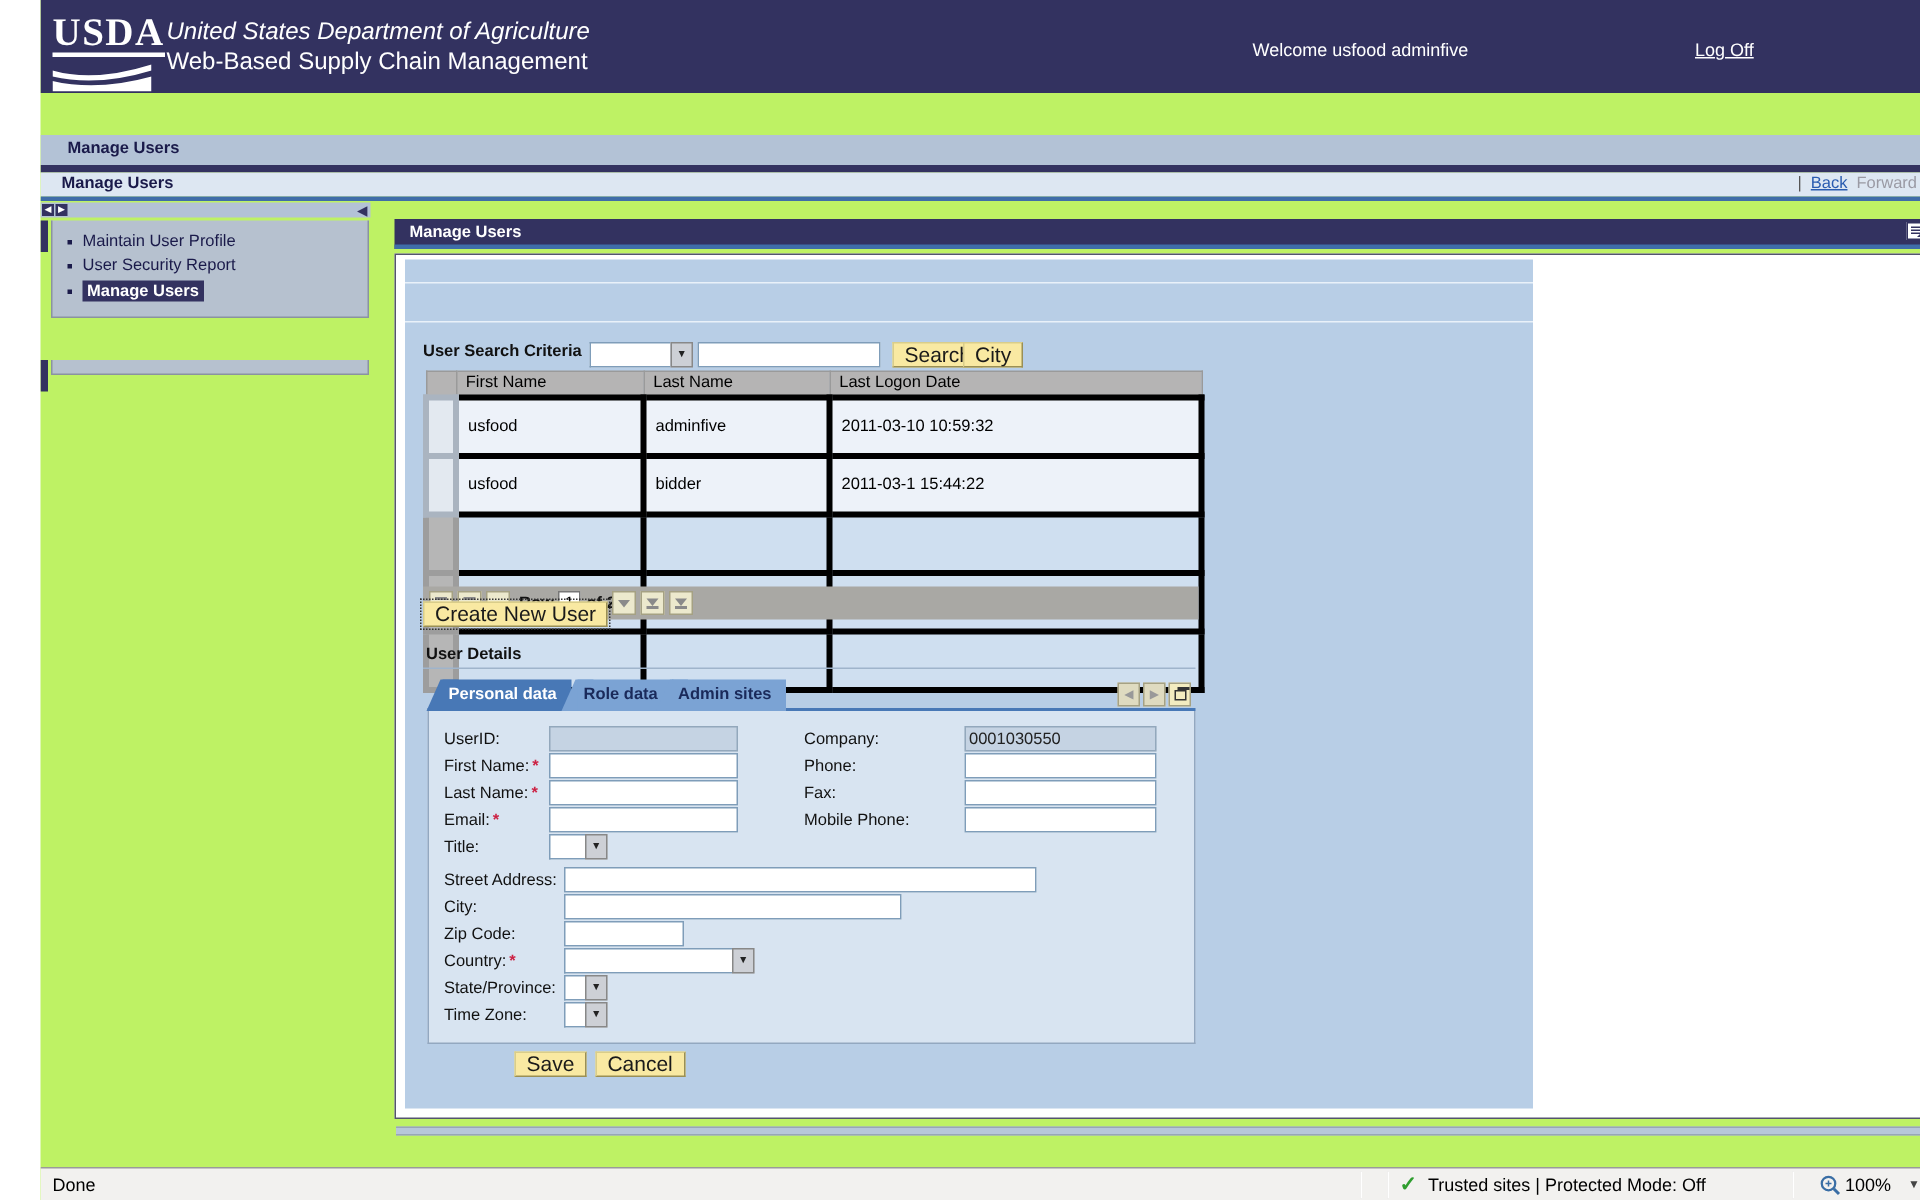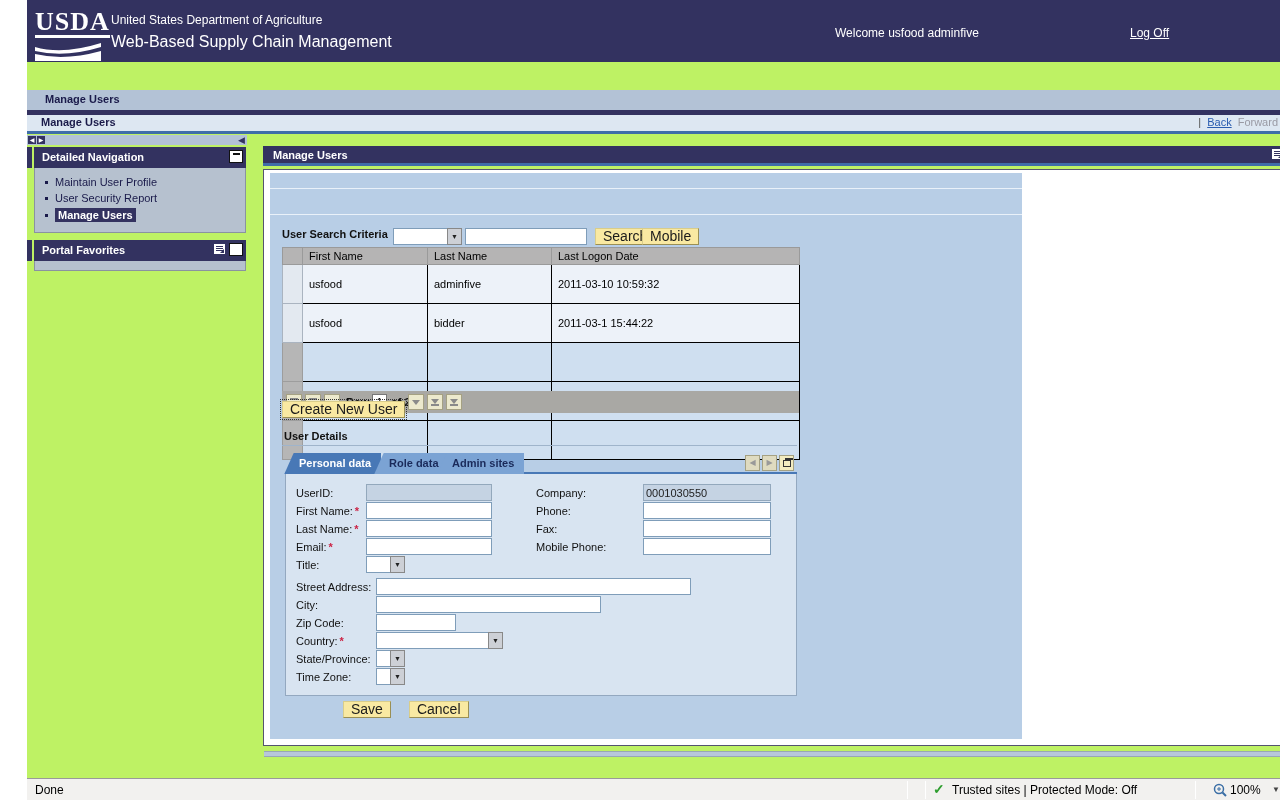--- a/index.html
+++ b/index.html
@@ -11,7 +11,7 @@
   .usda-logo { position:absolute; left:8px; top:9px; width:66px; height:46px; color:#fff; }
   .usda-logo .acro { font-family:"Liberation Serif", serif; font-weight:bold; font-size:26px; letter-spacing:1px; border-bottom:3px solid #fff; display:inline-block; line-height:26px; }
   .usda-swoosh { position:absolute; left:0; top:32px; }
-  .dept-line { position:absolute; left:84px; top:13px; color:#fff; font-size:12px; }
+  .dept-line { position:absolute; left:84px; top:13px; color:#fff; font-size:16px;font-style:italic; }
   .app-line  { position:absolute; left:84px; top:33px; color:#fff; font-size:16px; }
   .welcome   { position:absolute; left:808px; top:26px; color:#fff; font-size:12px; }
   .logoff    { position:absolute; left:1103px; top:26px; color:#fff; font-size:12px; text-decoration:underline; cursor:pointer; }

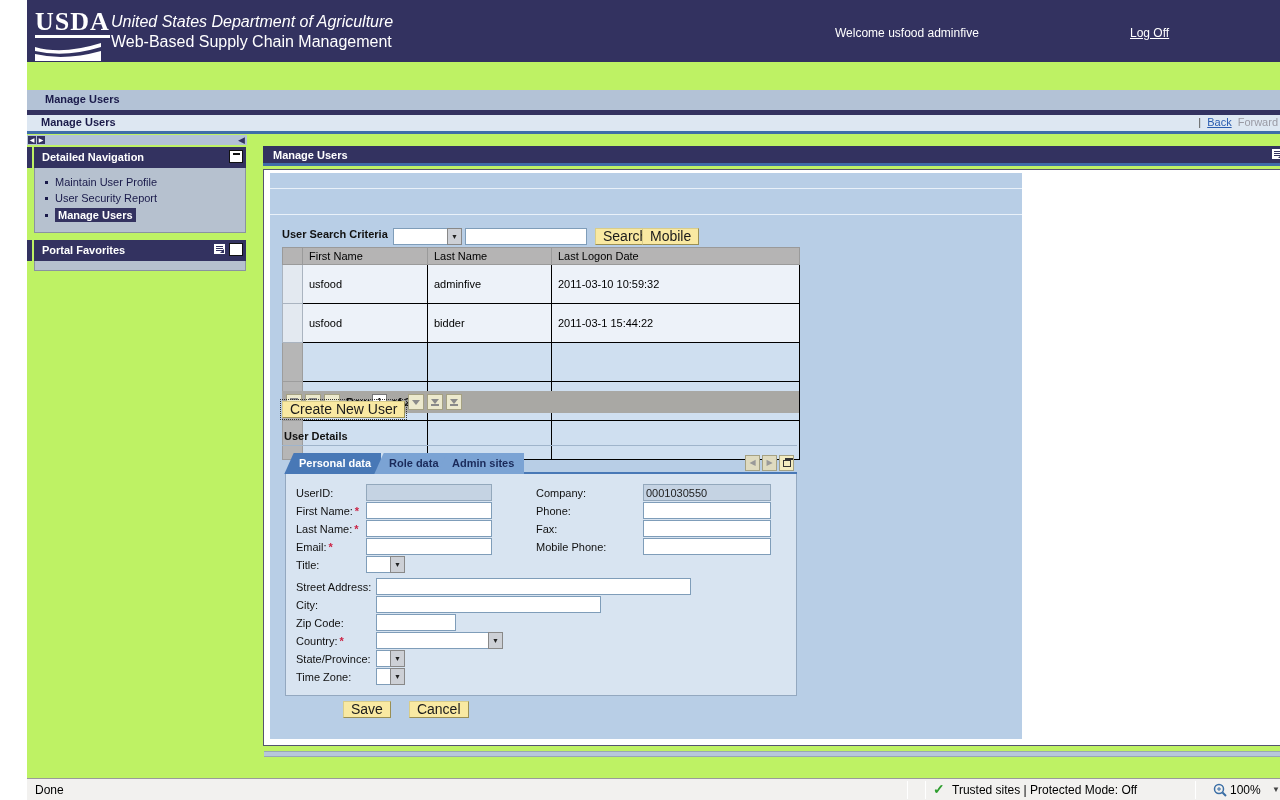--- a/index.html
+++ b/index.html
@@ -184,14 +184,6 @@
 
   <div class="tray-notch" style="top:147px; height:21px;"></div>
   <div class="tray" style="top:147px;">
-    <div class="tray-head">
-      <span>Detailed Navigation</span>
-      <span class="hicons">
-          <span class="icon-min">
-            <i></i>
-          </span>
-        </span>
-    </div>
     <div class="tray-body">
       <div class="nav-item">
         <span class="bullet"></span>

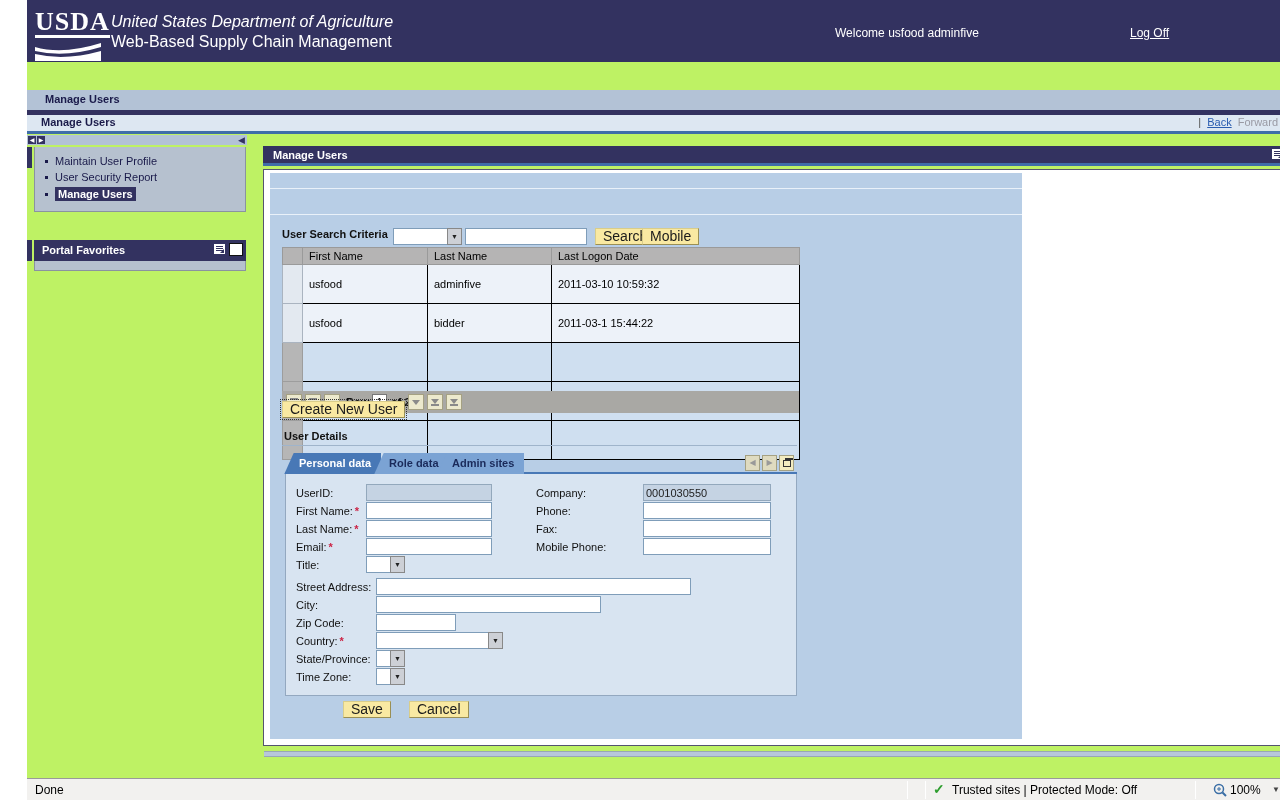--- a/index.html
+++ b/index.html
@@ -242,7 +242,7 @@
         </span>
         <input class="txt" style="position: absolute; left: 195px; top: 55px; width: 122px;" value="">
         <button class="ybtn" style="position:absolute; left:325px; top:55px;">Search</button>
-        <button class="ybtn" style="position:absolute; left:372px; top:55px;">Mobile</button>
+        <button class="ybtn" style="position:absolute; left:372px; top:55px;">City</button>
 
         <table class="utable">
           <colgroup>

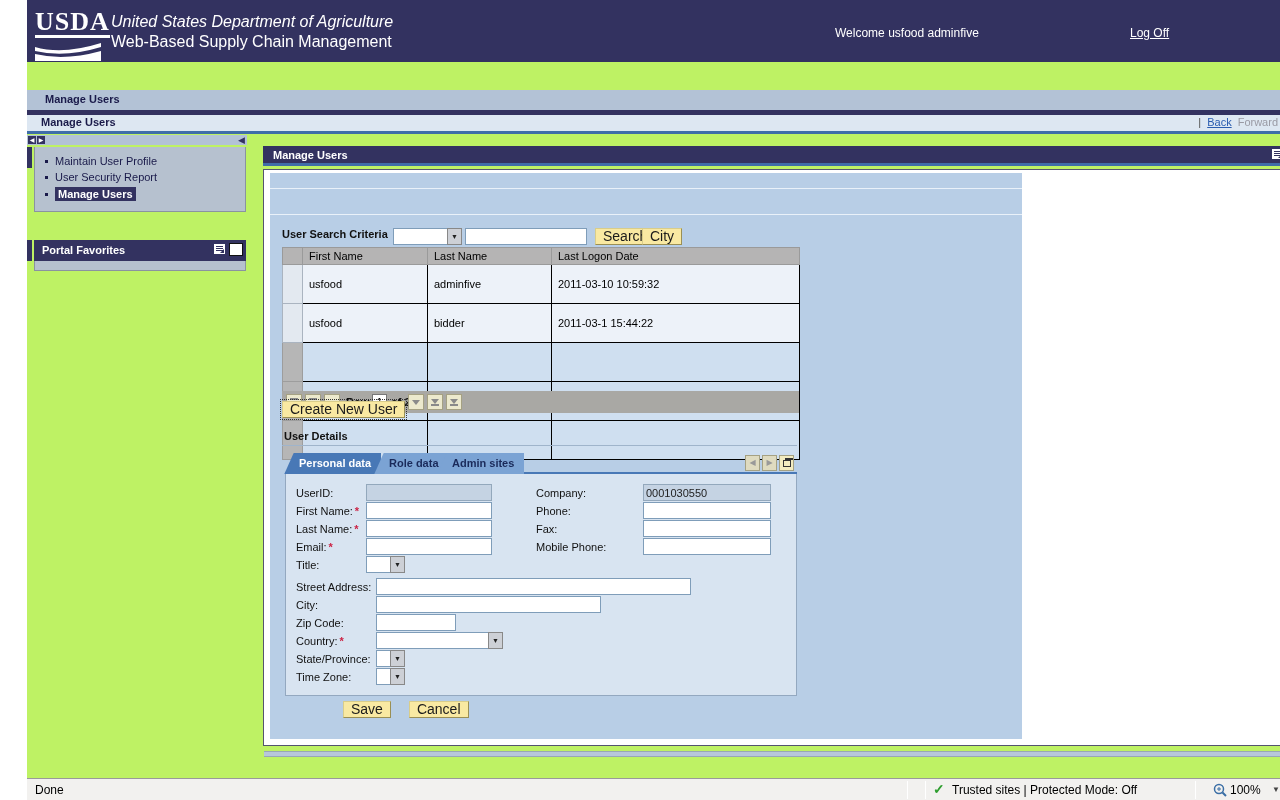--- a/index.html
+++ b/index.html
@@ -202,18 +202,6 @@
 
   <div class="tray-notch" style="top:240px; height:21px;"></div>
   <div class="tray" style="top:240px;">
-    <div class="tray-head">
-      <span>Portal Favorites</span>
-      <span class="hicons">
-        <span class="icon-doc" style="background:#fff;">
-            <i></i>
-            <i></i>
-            <i></i>
-            <b></b>
-          </span>
-        <span class="icon-min"></span>
-      </span>
-    </div>
     <div class="tray-body" style="height:10px; padding:0;"></div>
   </div>
 

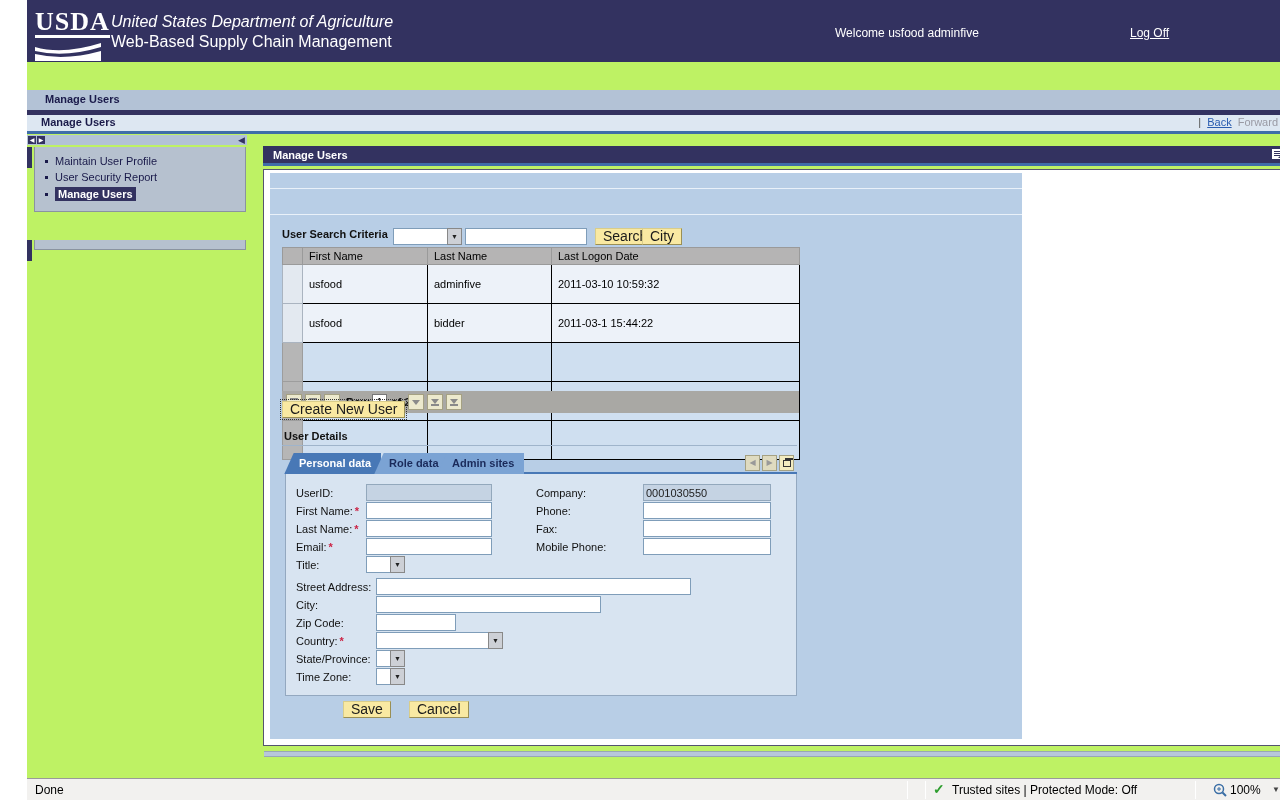--- a/index.html
+++ b/index.html
@@ -85,7 +85,7 @@
   
   .utable { position:absolute; left:12px; top:74px; width:517px; border-collapse:collapse; table-layout:fixed; }
   .utable th { background:#b5b4b4; color:#000; font-weight:normal; font-size:11px; text-align:left; height:17px; padding:0 6px; border:1px solid #9a9a9a; }
-  .utable td { height:39px; font-size:11px; padding:0 6px; border:1px solid #000000; }
+  .utable td { height:39px; font-size:11px; padding:0 6px; border:4px solid #000000; }
   .utable tr.data td { background:#edf2f9; }
   .utable tr.data td.sel { background:#e3e9f0; border-color:#aab4c0; cursor:pointer; }
   .utable tr.empty td { background:#cfdff0; }

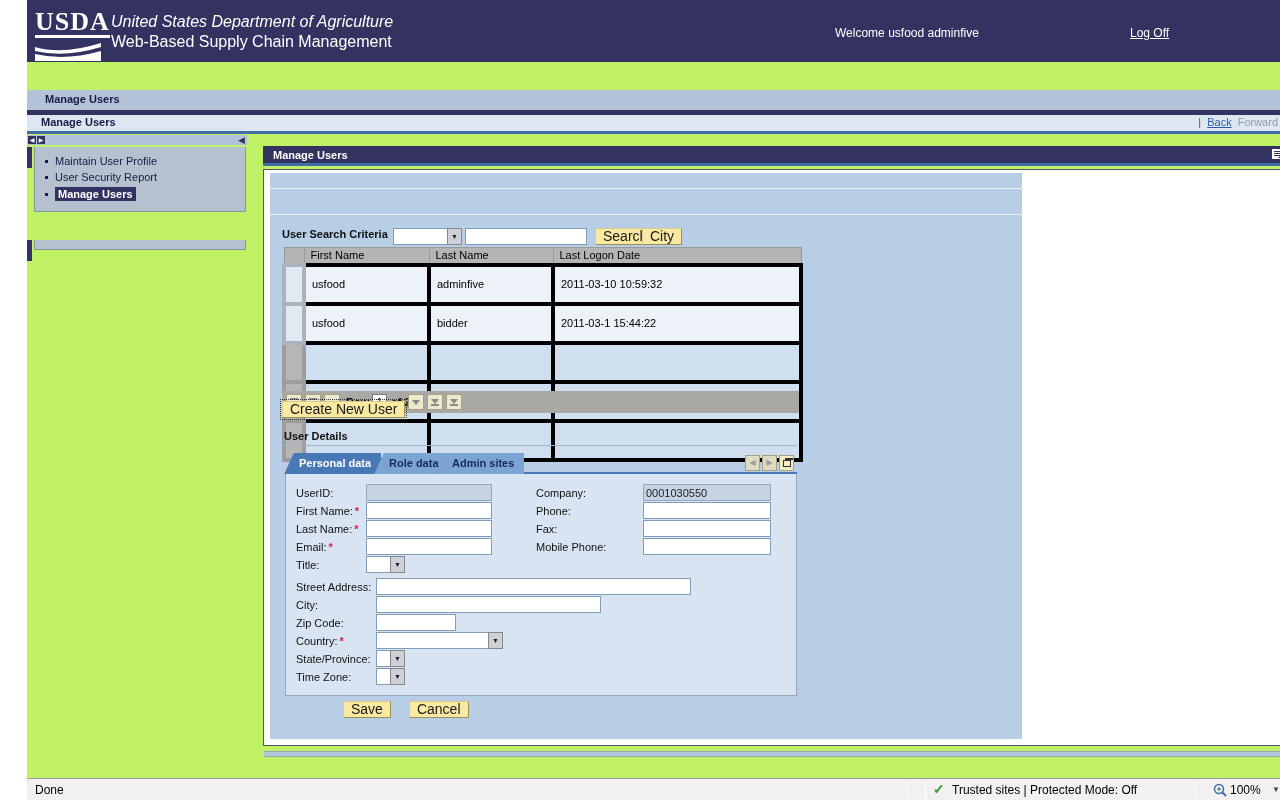--- a/index.html
+++ b/index.html
@@ -120,7 +120,7 @@
   .flabel { position:absolute; font-size:11px; color:#111; white-space:nowrap; }
   .req { color:#cc2244; font-weight:bold; margin-left:2px; }
 
-  .savebar { position:absolute; left:25px; top:528px; display:flex; gap:18px;padding-left:48px; }
+  .savebar { position:absolute; left:25px; top:528px; display:flex; gap:6px;padding-left:48px; }
 
   
   .bottom-band { position:absolute; left:237px; top:751px; width:1040px; height:6px; background:#b7c7da; border-top:1px solid #98a6b6; border-bottom:1px solid #98a6b6; }

